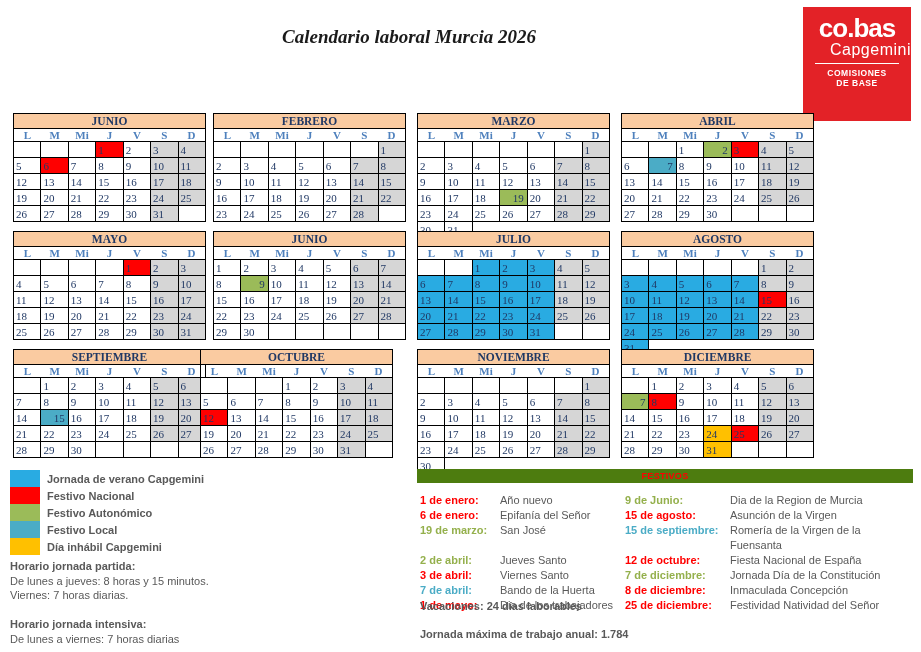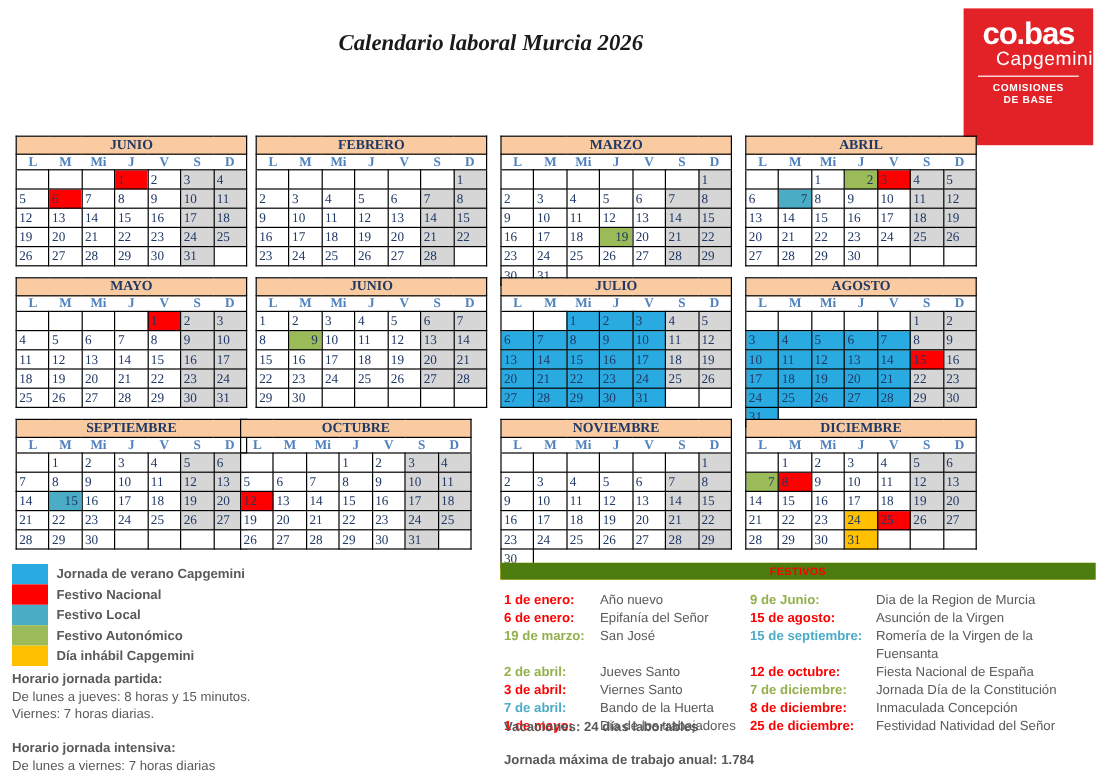--- a/index.html
+++ b/index.html
@@ -852,12 +852,12 @@
         <span class="legend-label">Festivo Nacional</span>
       </div>
       <div class="legend-row">
+        <div class="swatch" style="background: rgb(155, 187, 89);"></div>
+        <span class="legend-label">Festivo Autonómico</span>
+      </div>
+      <div class="legend-row">
         <div class="swatch" style="background: rgb(75, 172, 198);"></div>
         <span class="legend-label">Festivo Local</span>
-      </div>
-      <div class="legend-row">
-        <div class="swatch" style="background: rgb(155, 187, 89);"></div>
-        <span class="legend-label">Festivo Autonómico</span>
       </div>
       <div class="legend-row">
         <div class="swatch" style="background: rgb(255, 192, 0);"></div>

